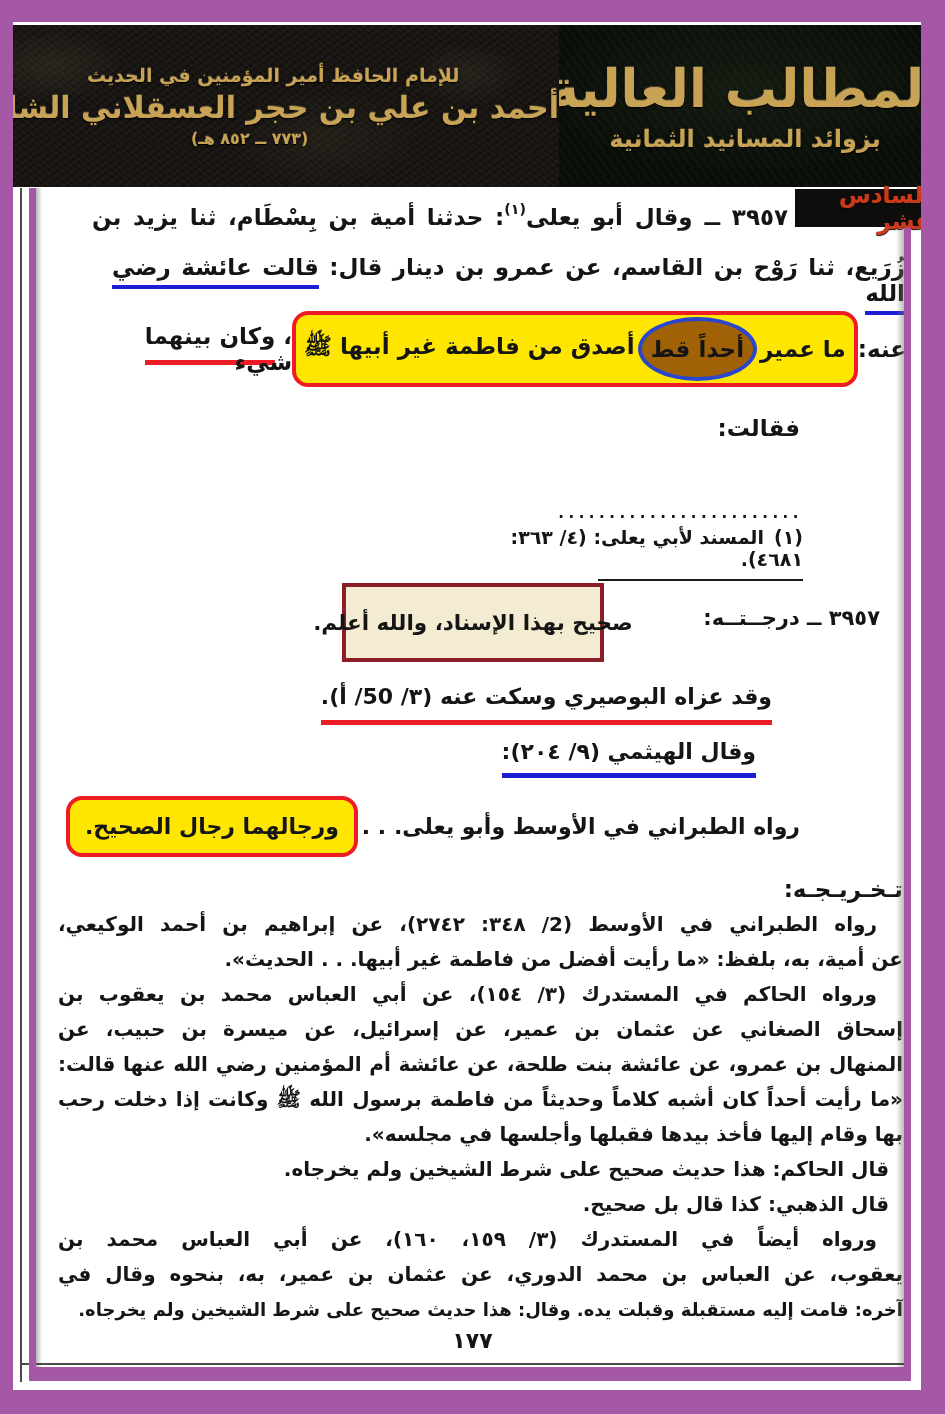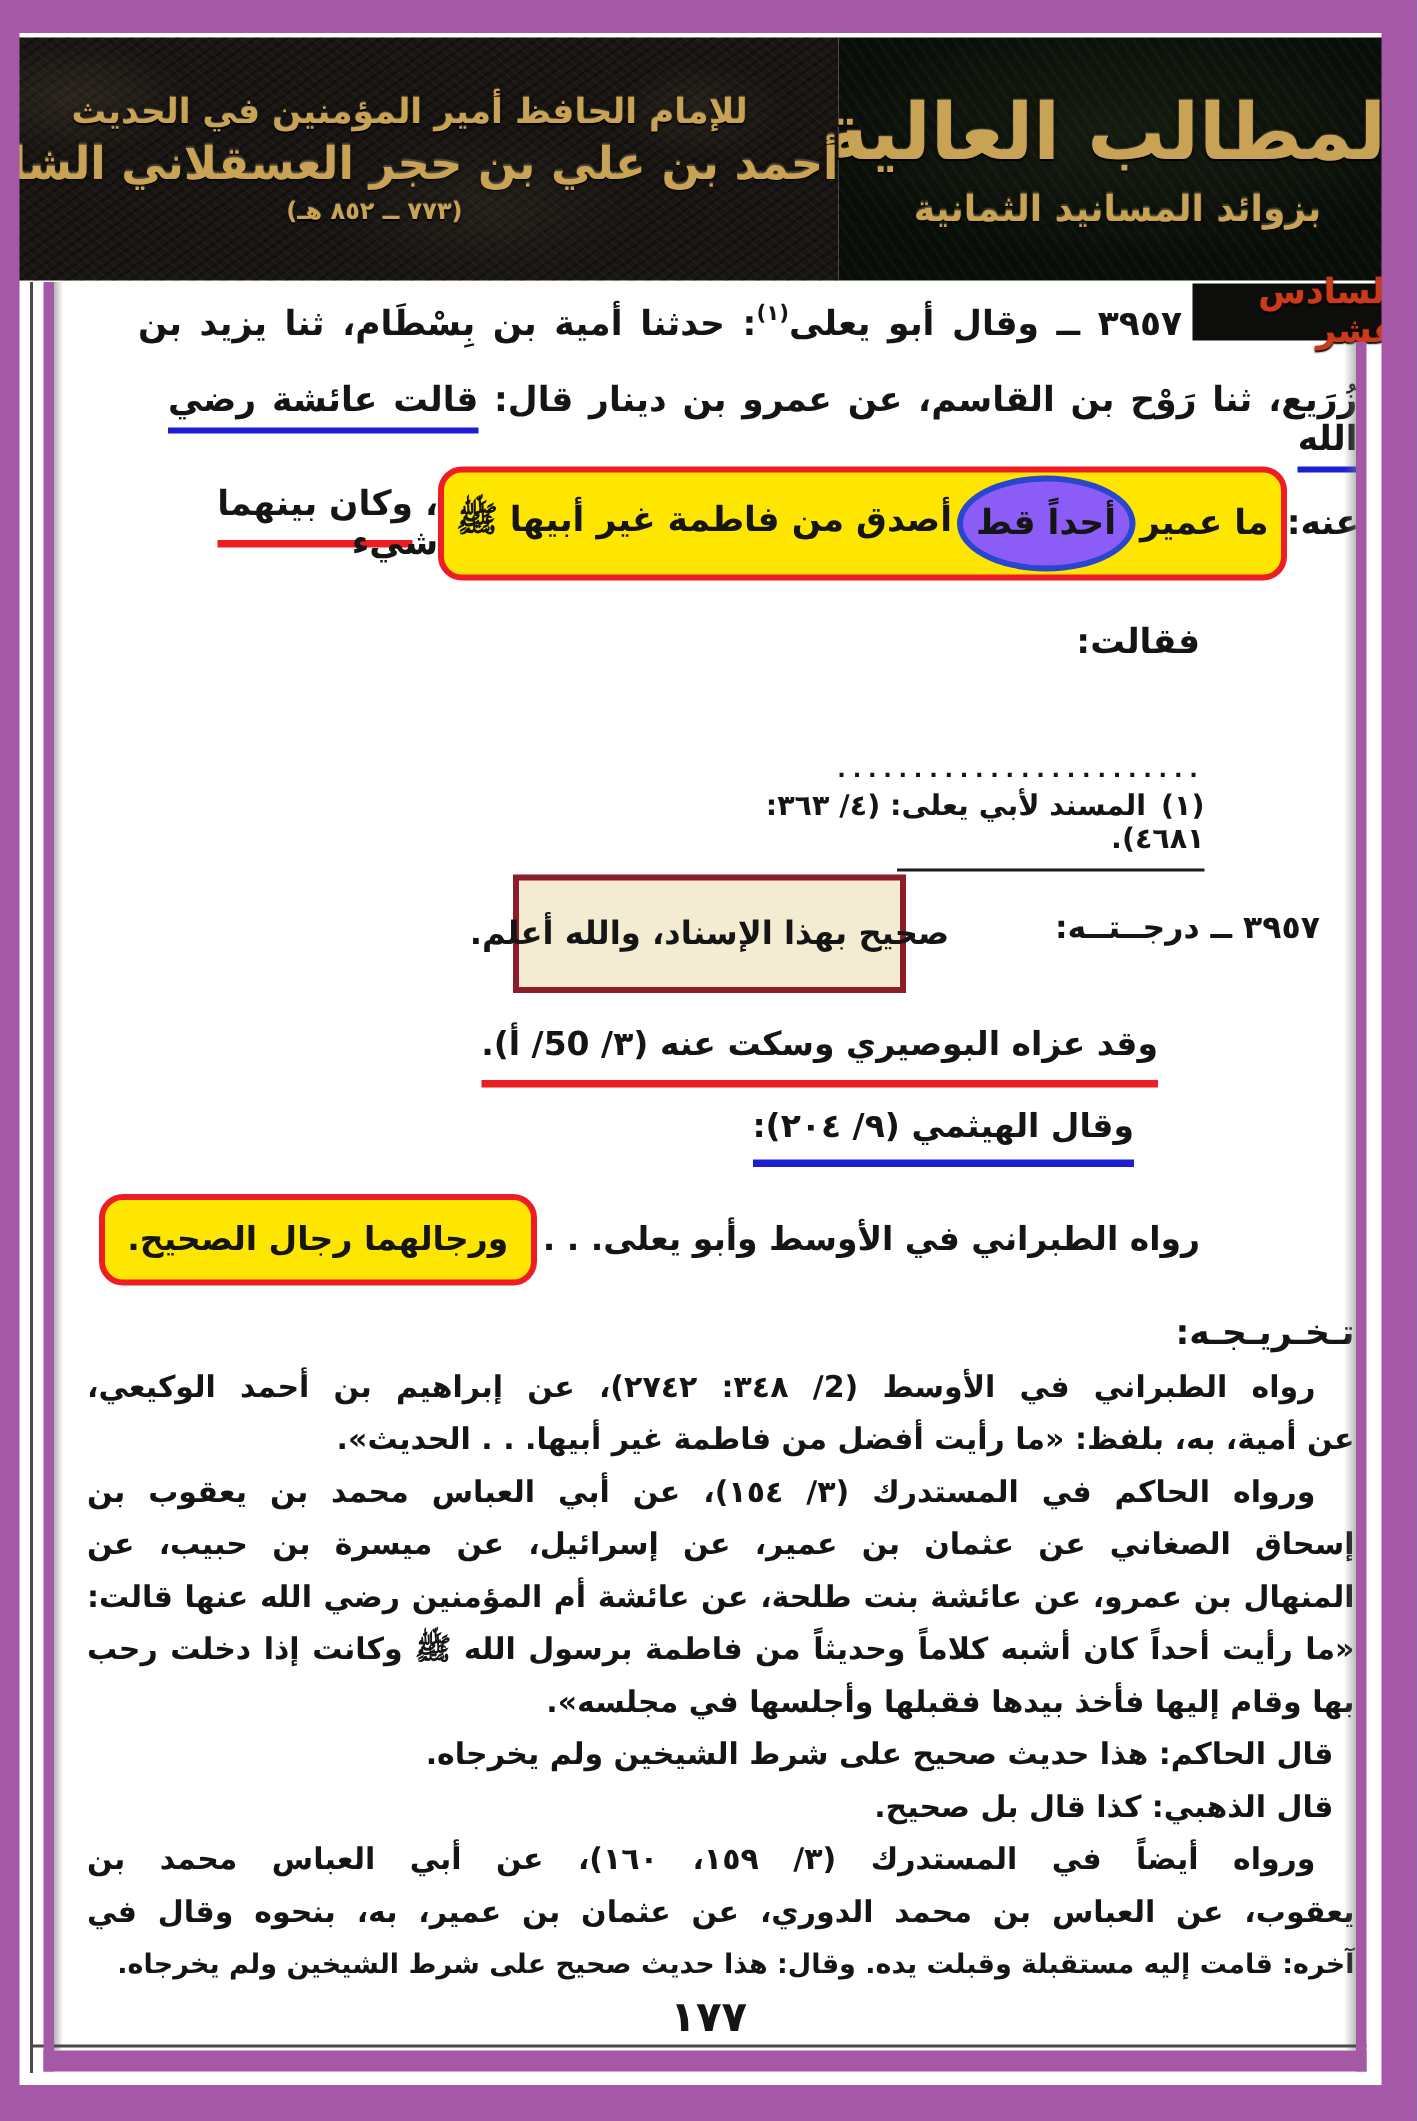--- a/index.html
+++ b/index.html
@@ -62,7 +62,7 @@
   }
   .title-main { font-size:52px; letter-spacing:1px; }
   .title-sub  { font-size:24px; }
-  .author-l1 { font-size:23px;margin-left:47px; }
+  .author-l1 { font-size:19px;margin-left:47px; }
   .author-l2 { font-size:30px; }
   .author-l3 { font-size:16px; letter-spacing:2px; }
 

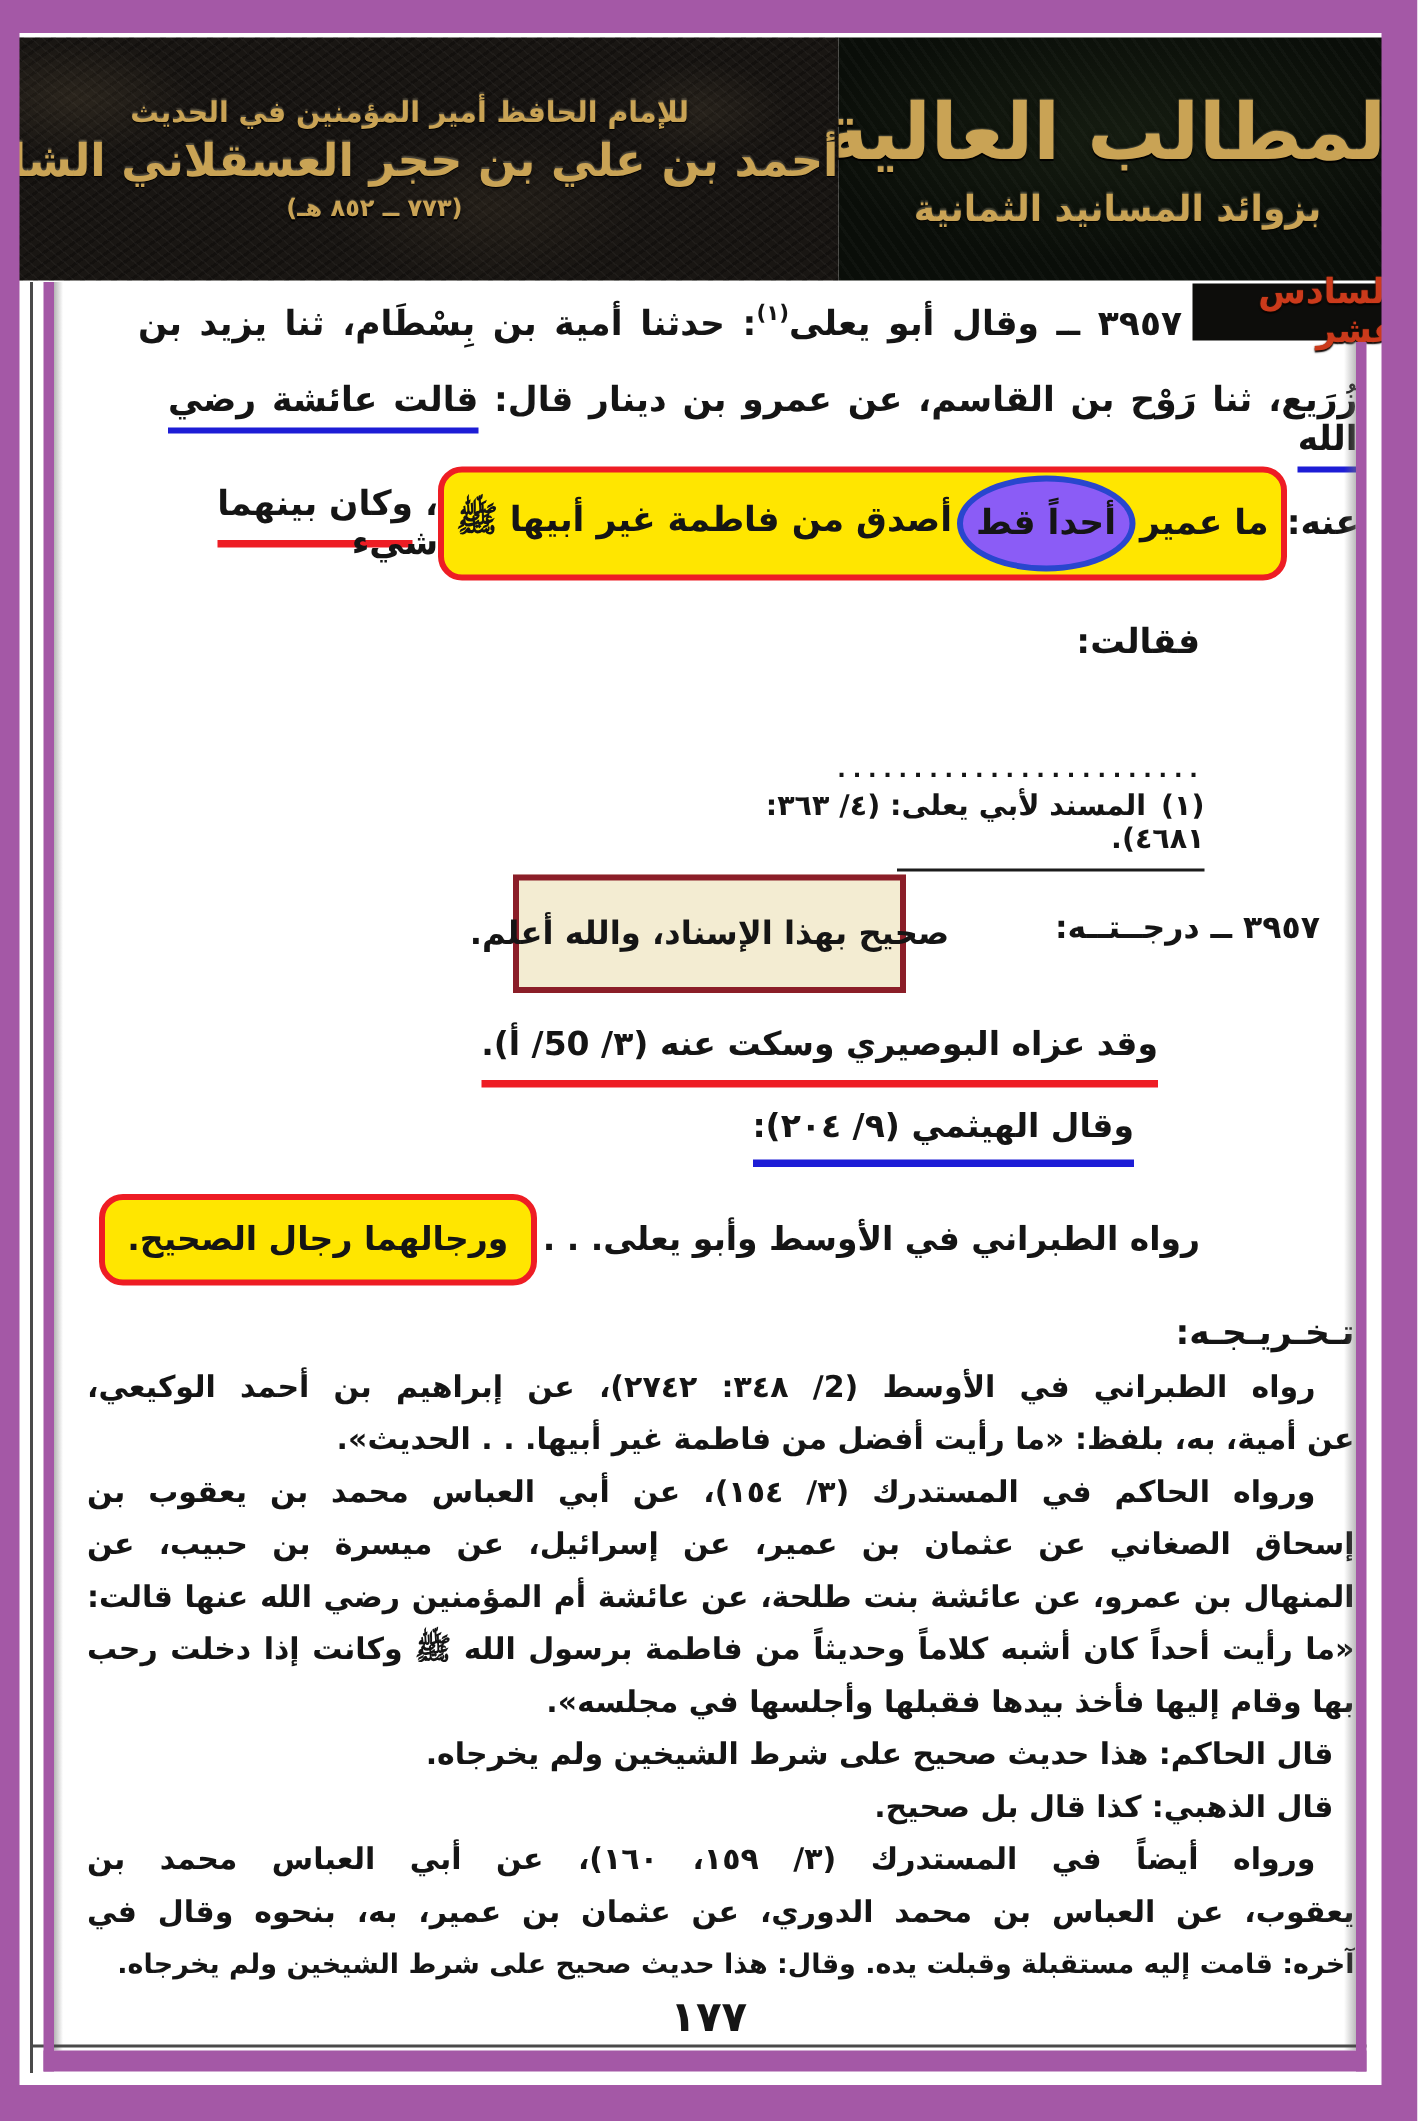--- a/index.html
+++ b/index.html
@@ -93,7 +93,7 @@
     padding:2px 8px; white-space:nowrap;
   }
   .circle-blue {
-    display:inline-block; background:#8b5cf6; border:4px solid #2946CE;
+    display:inline-block; background:#a16207; border:4px solid #2946CE;
     border-radius:50%; padding:15px 9px; margin:0 3px; white-space:nowrap;
   }
   .u-red { border-bottom:5px solid #EE1D24; padding-bottom:11px; }

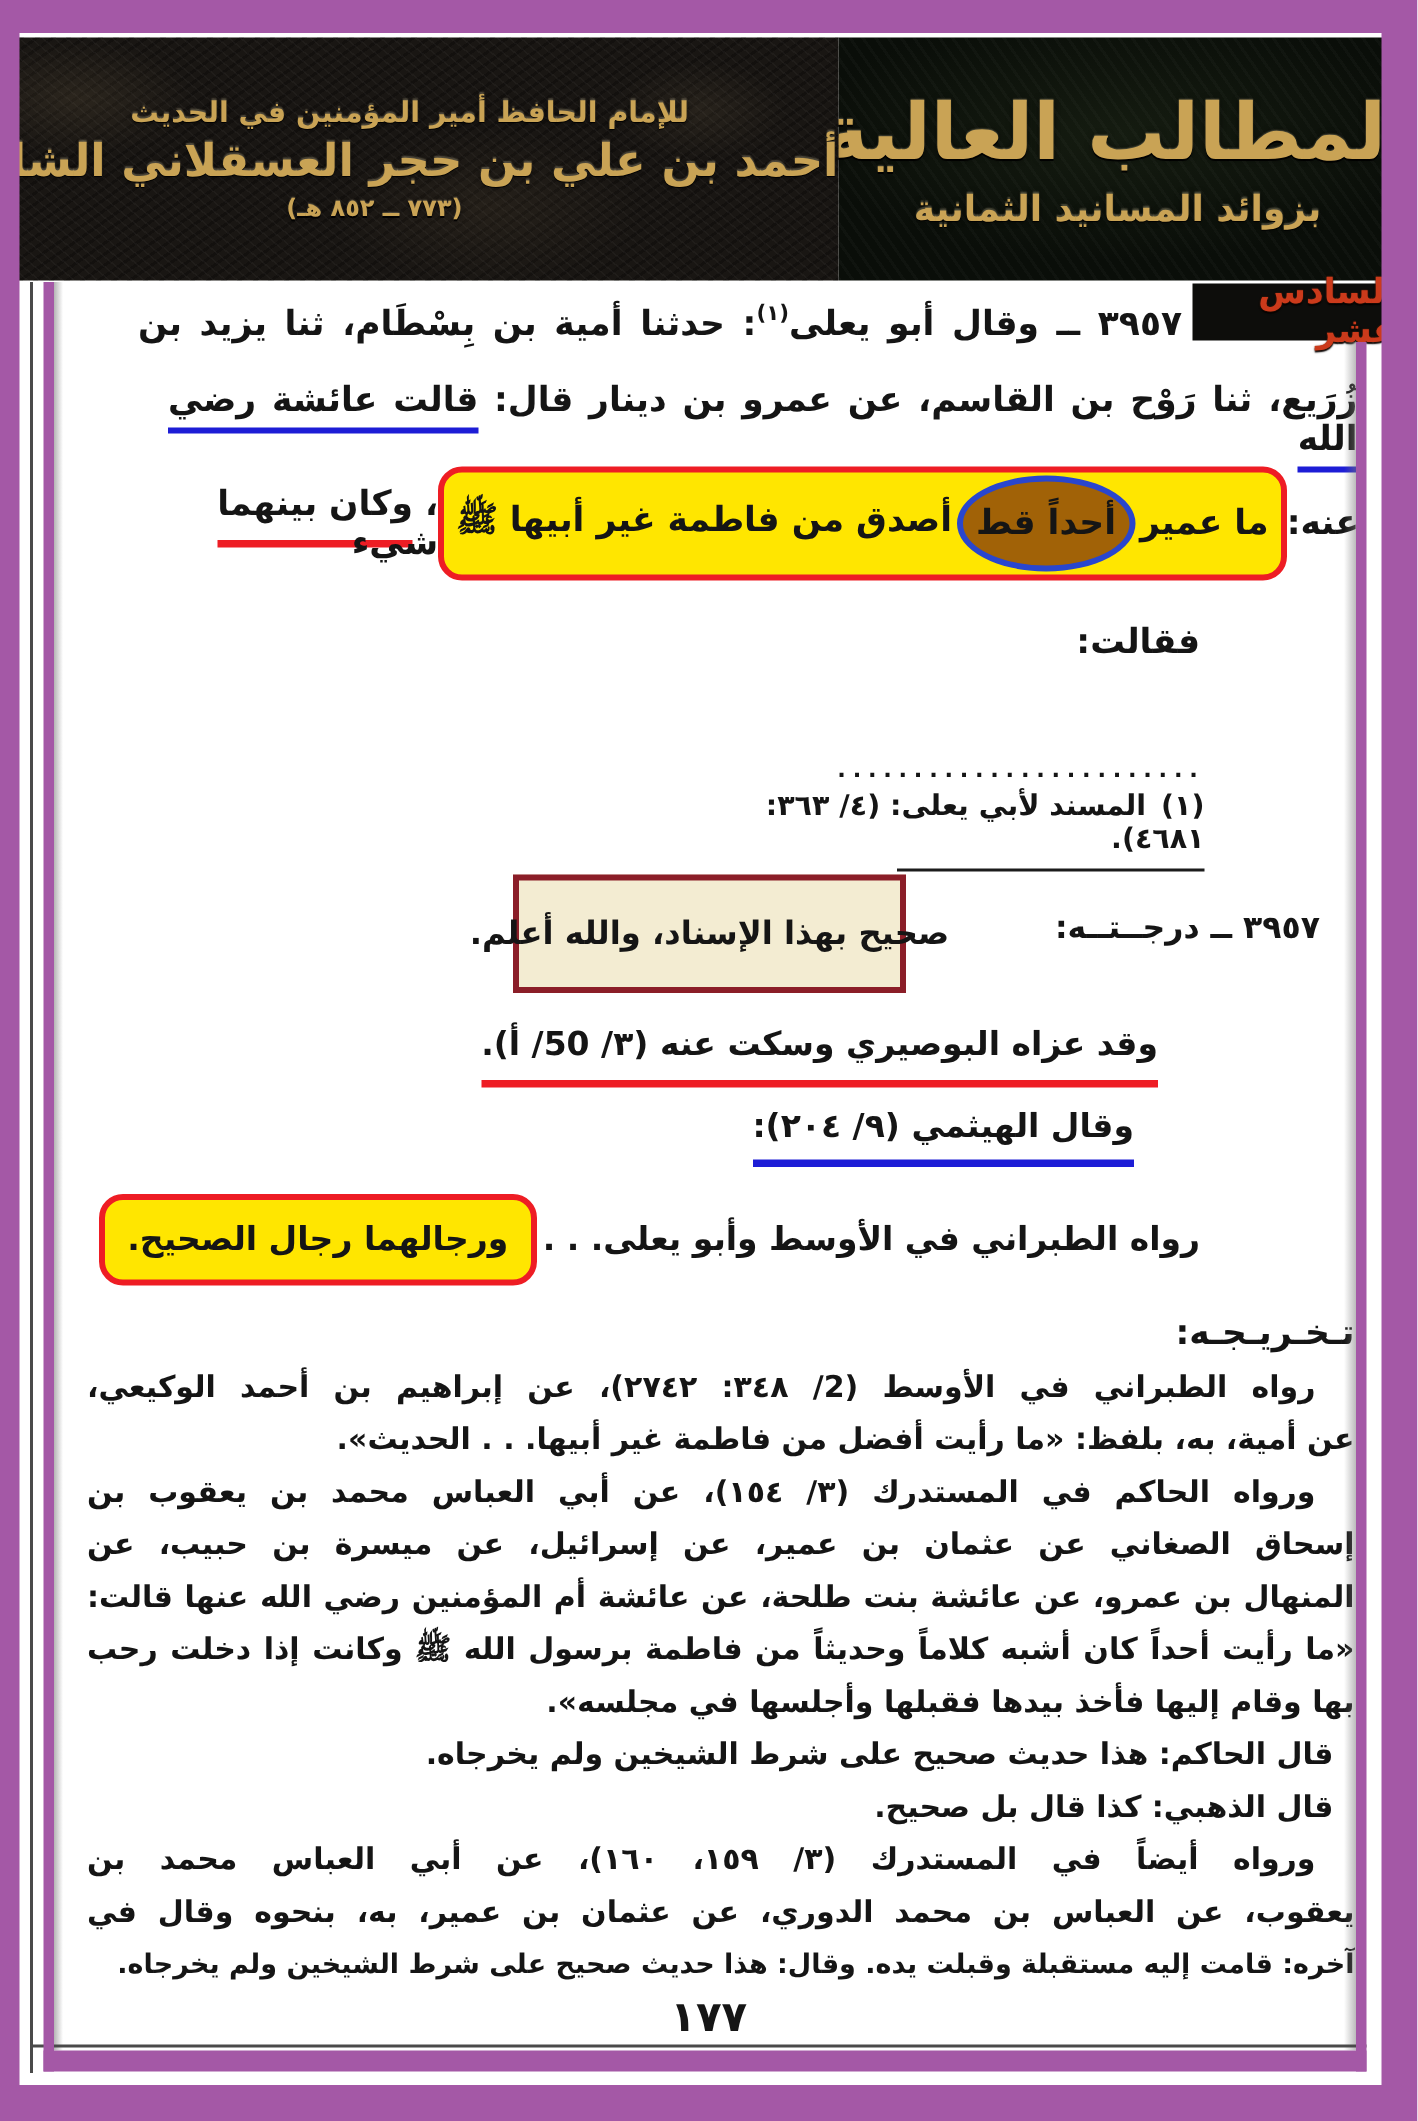--- a/index.html
+++ b/index.html
@@ -138,7 +138,7 @@
   .t-line.indent-sm { padding-right:14px; }
   .t-line.small { font-size:18px; }
 
-  .page-number { left:40px; right:40px; top:1328px; text-align:center; font-size:28px; }
+  .page-number { left:40px; right:40px; top:1328px; text-align:center; font-size:22px; }
 </style>
 </head>
 <body>

